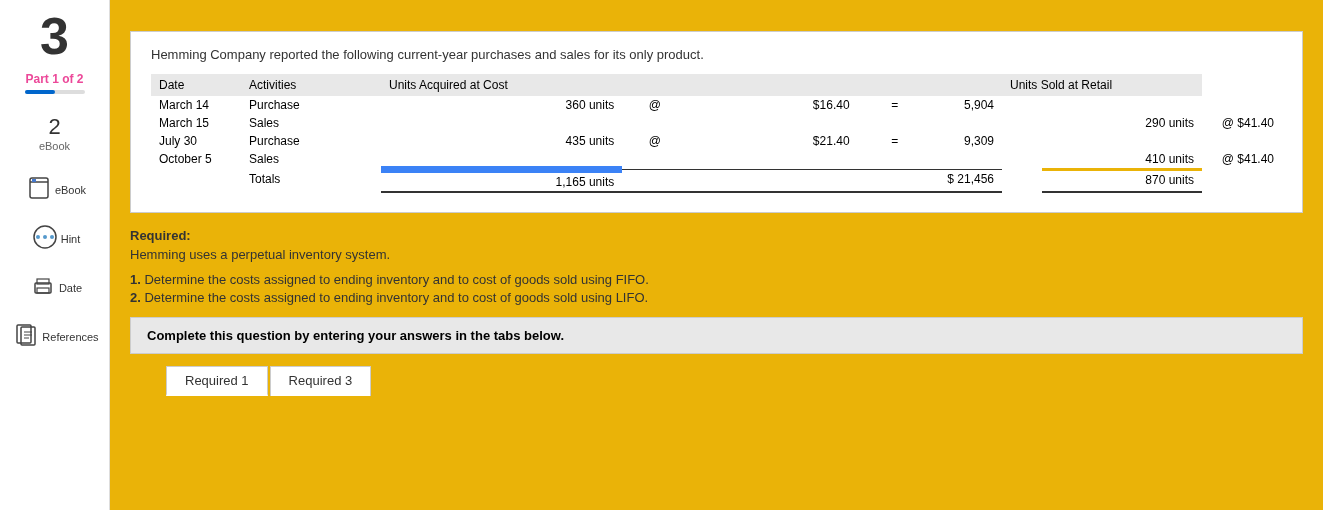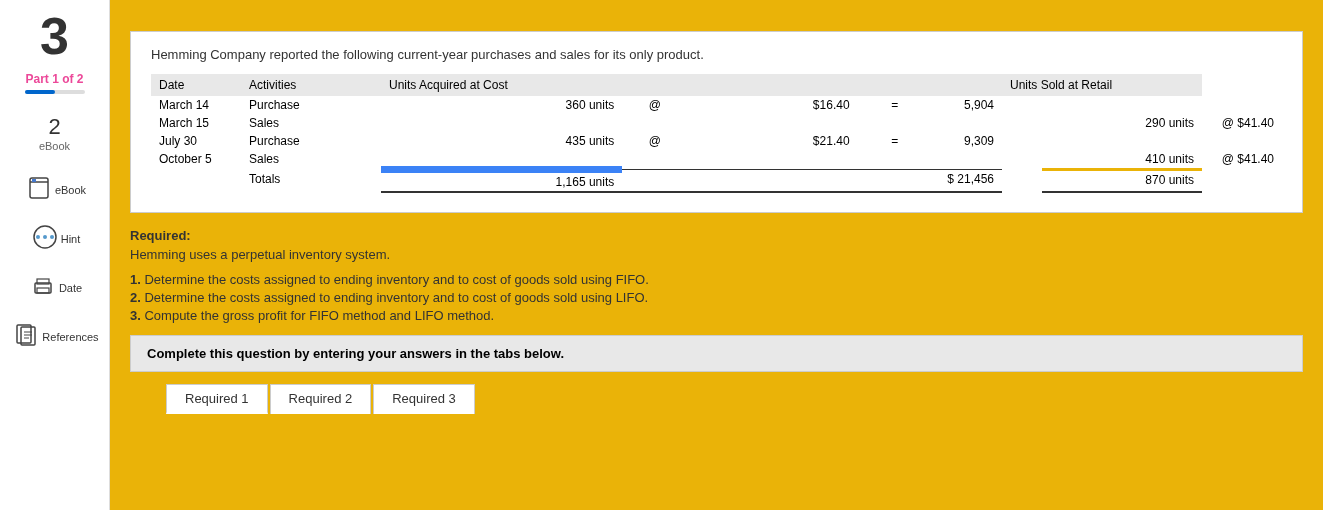--- a/index.html
+++ b/index.html
@@ -359,7 +359,6 @@
   <div class="instructions">
     <p id="req-item-0"><strong>1.</strong> Determine the costs assigned to ending inventory and to cost of goods sold using FIFO.</p>
     <p id="req-item-1"><strong>2.</strong> Determine the costs assigned to ending inventory and to cost of goods sold using LIFO.</p>
-    <p id="req-item-2"><strong>3.</strong> Compute the gross profit for FIFO method and LIFO method.</p>
   </div>
 
   <div class="complete-box">

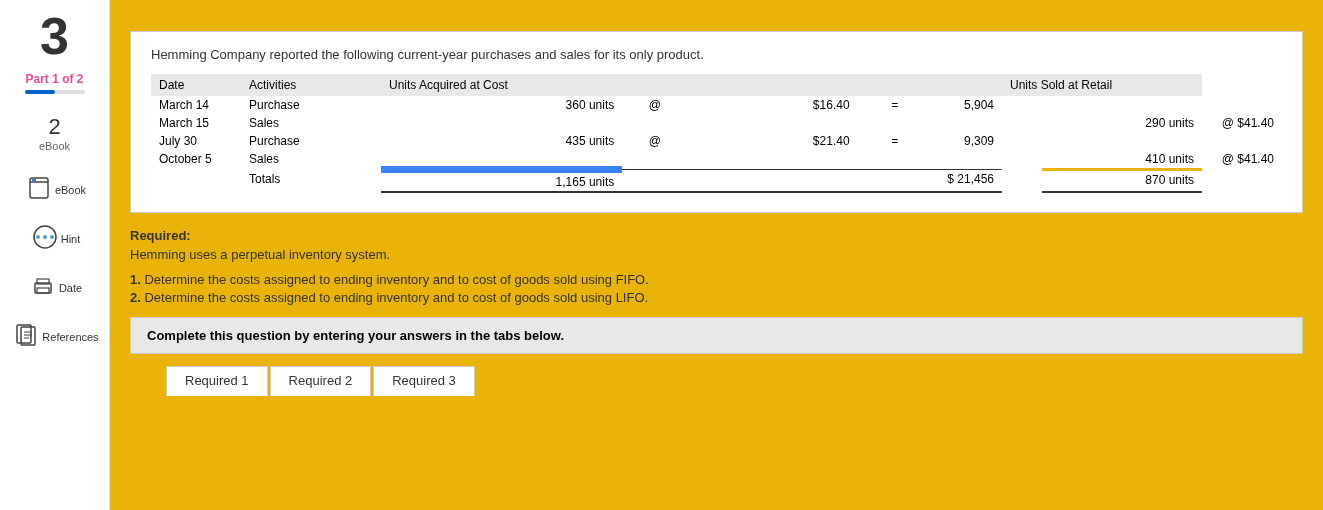--- a/index.html
+++ b/index.html
@@ -367,7 +367,6 @@
 
   <div class="tabs-container">
     <div class="tab active" id="tab-0">Required 1</div>
-    <div class="tab" id="tab-1">Required 2</div>
     <div class="tab" id="tab-2">Required 3</div>
   </div>
 

